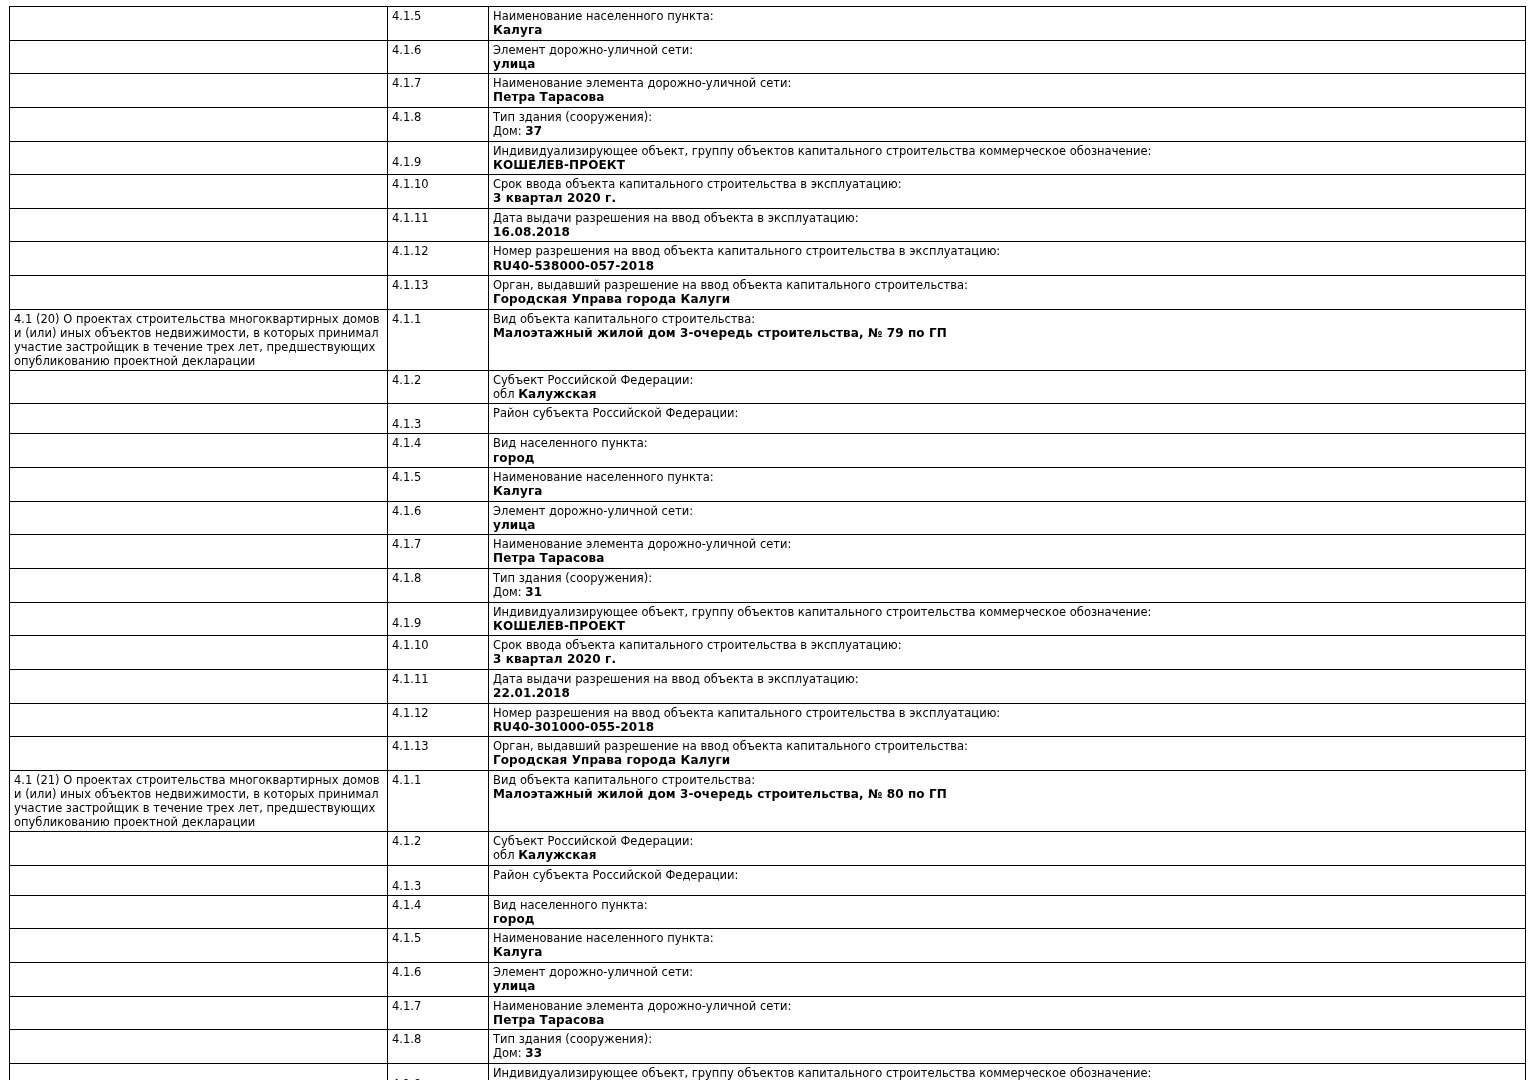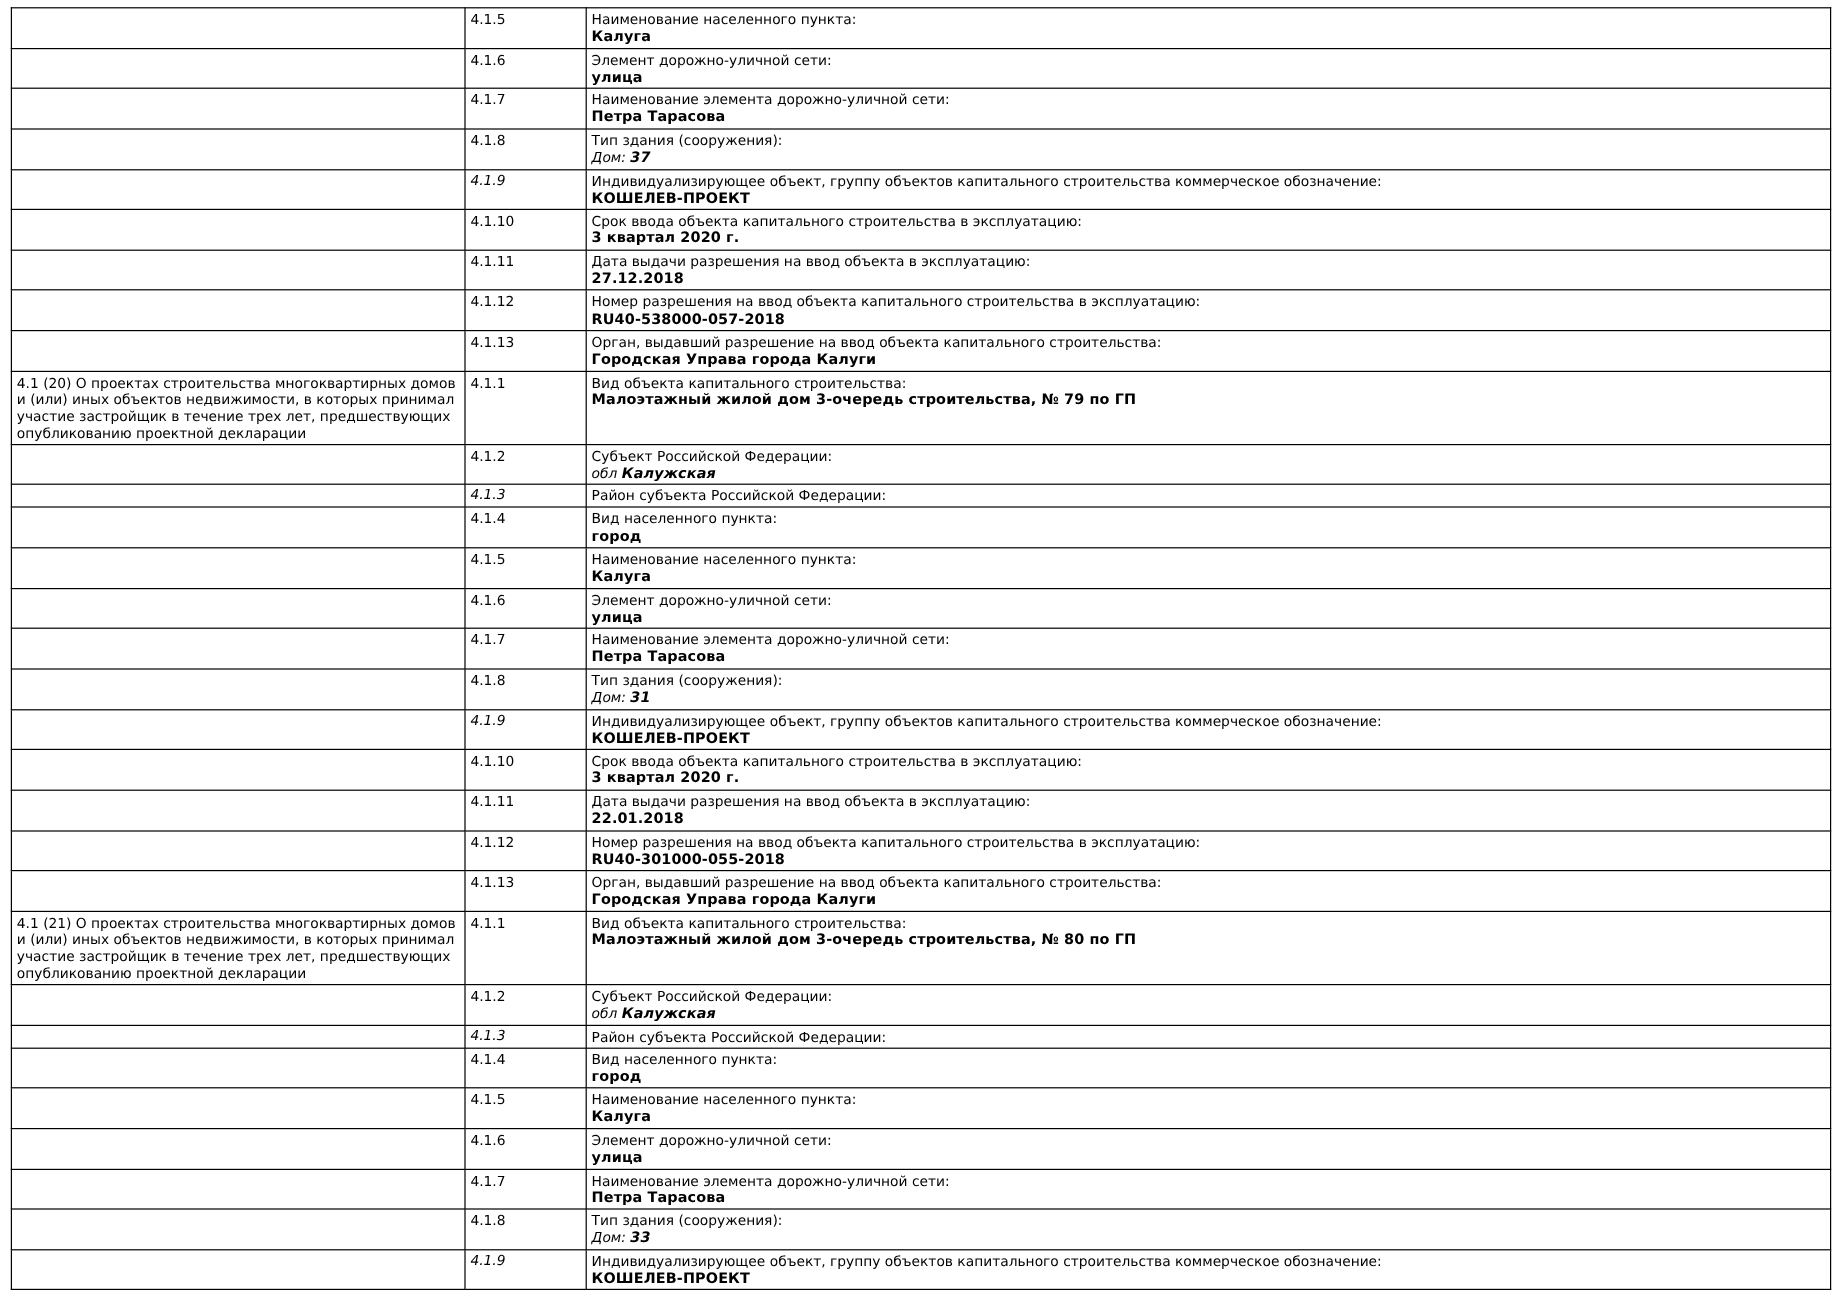--- a/index.html
+++ b/index.html
@@ -61,7 +61,6 @@
   .inline-pair .label,
   .inline-pair .value {
     display: inline;
-    font-style: italic;
   }
   td.blank { }
 </style>

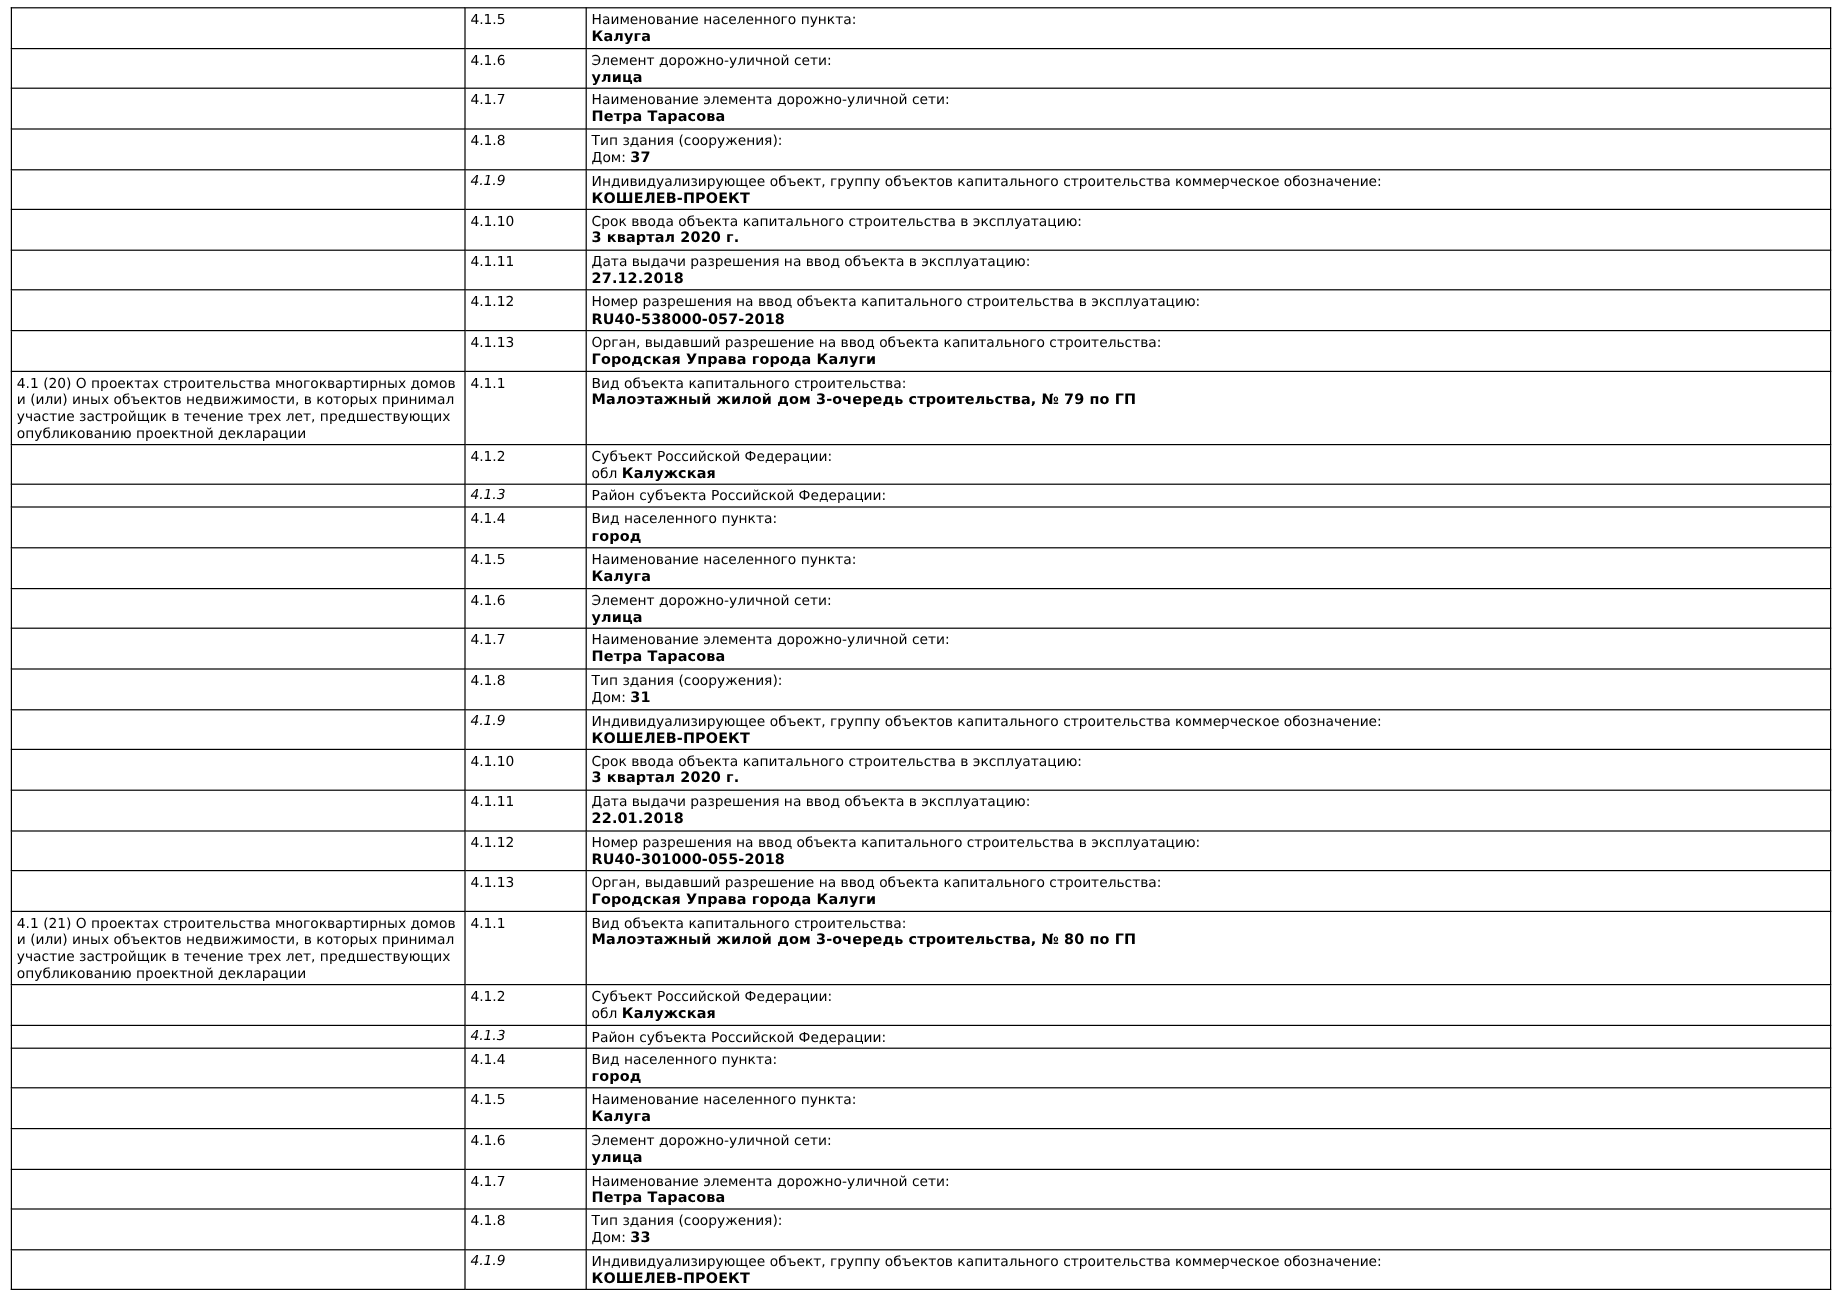--- a/index.html
+++ b/index.html
@@ -45,8 +45,7 @@
     white-space: nowrap;
   }
   .code-cell.tight {
-    padding-top: 1px;
-    font-style: italic;
+    padding-top: 13px;
   }
   .label {
     font-size: 11.5px;

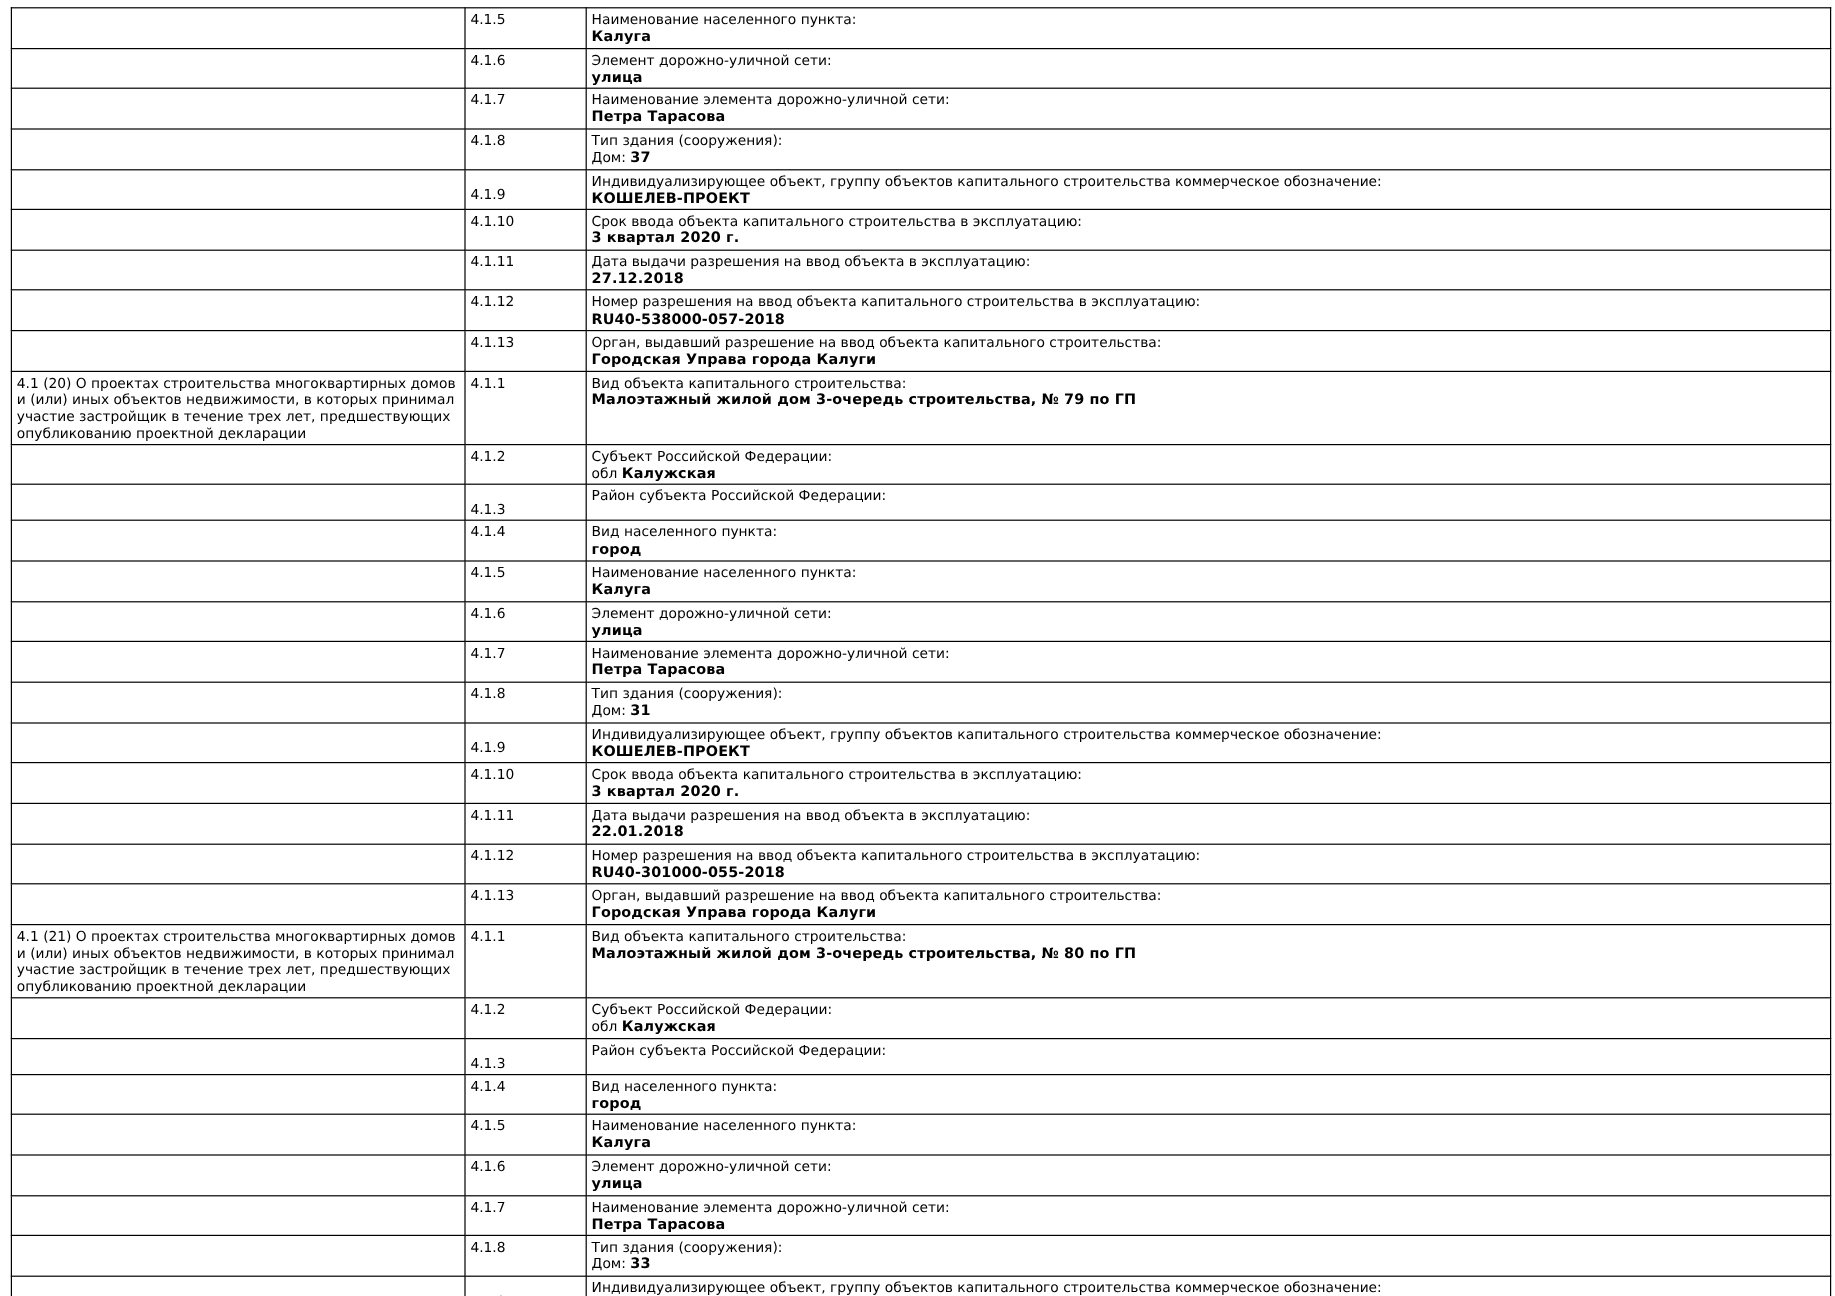--- a/index.html
+++ b/index.html
@@ -124,7 +124,7 @@
           <td class="code-cell">4.1.11</td>
           <td>
             <span class="label">Дата выдачи разрешения на ввод объекта в эксплуатацию:</span>
-            <span class="value">27.12.2018</span>
+            <span class="value">16.08.2018</span>
           </td>
         </tr>
         <tr>

